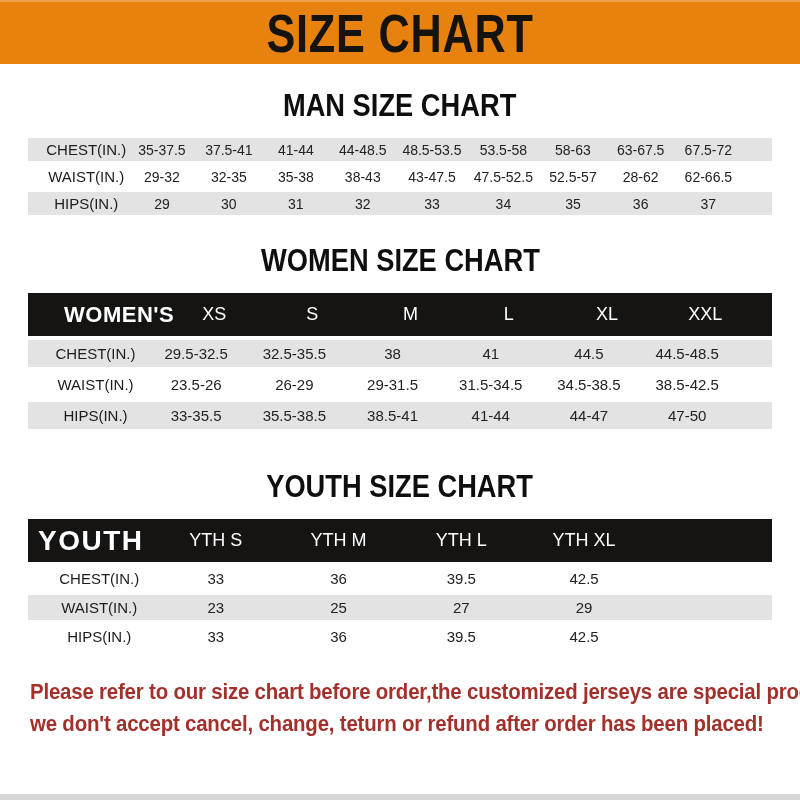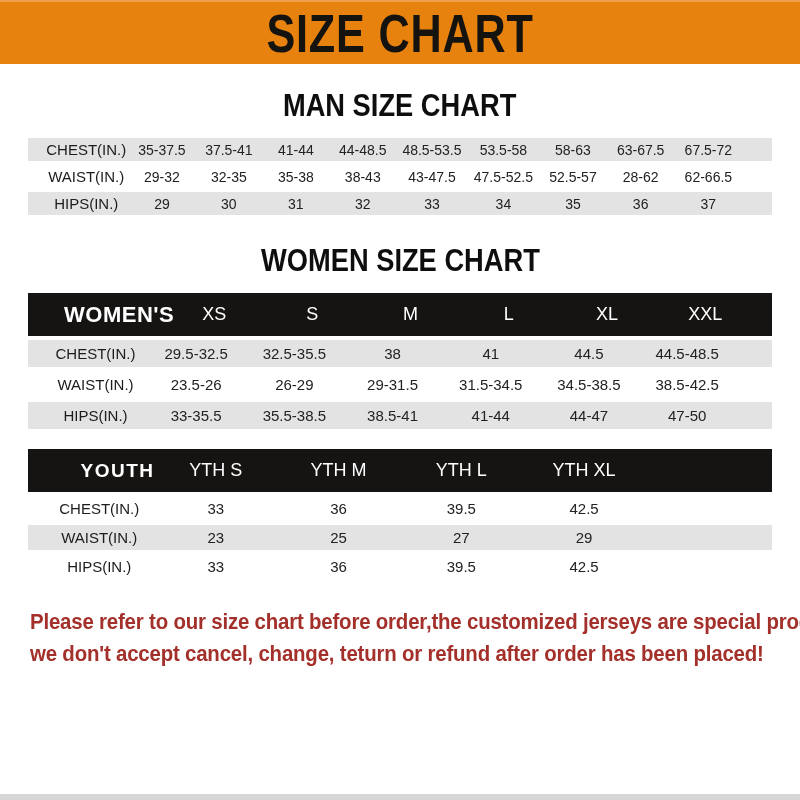--- a/index.html
+++ b/index.html
@@ -172,6 +172,9 @@
   </tbody>
     </table>
 
+  <h2 class="section-title t-youth">
+    <span>YOUTH SIZE CHART</span>
+  </h2>
   <table class="youth-table">
     <colgroup>
       <col style="width:17%">

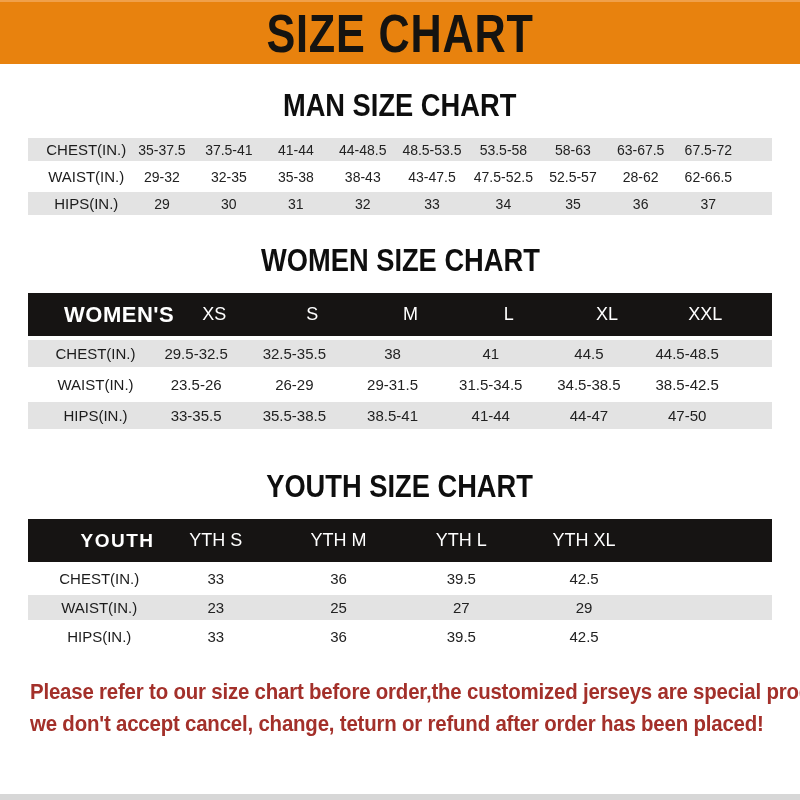--- a/index.html
+++ b/index.html
@@ -29,7 +29,7 @@
   .women-table .bar th{height:43px; font-size:18px;padding-left:36px;}
   .women-table .bar .corner{font-size:22px; letter-spacing:0.5px;}
   .youth-table .bar th{height:43px; font-size:18px;}
-  .youth-table .bar .corner{font-size:19px; letter-spacing:1.5px;text-align:right;}
+  .youth-table .bar .corner{font-size:28px; letter-spacing:1.5px;}
 
   .datarow td{text-align:center; vertical-align:middle; color:#222222; background:#ffffff;}
   .men-table .datarow td{height:23px; font-size:14px;}

